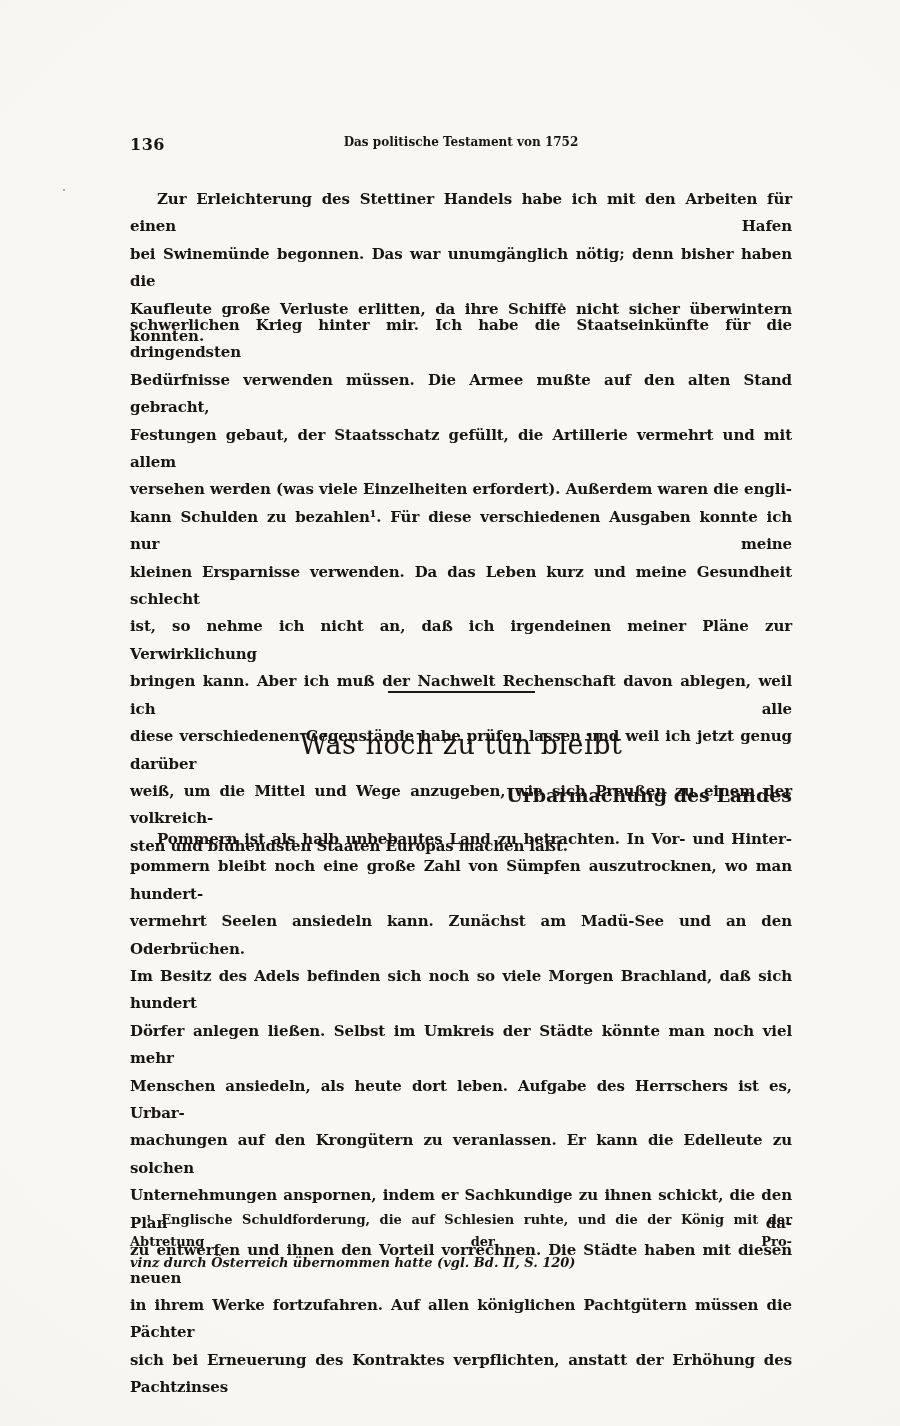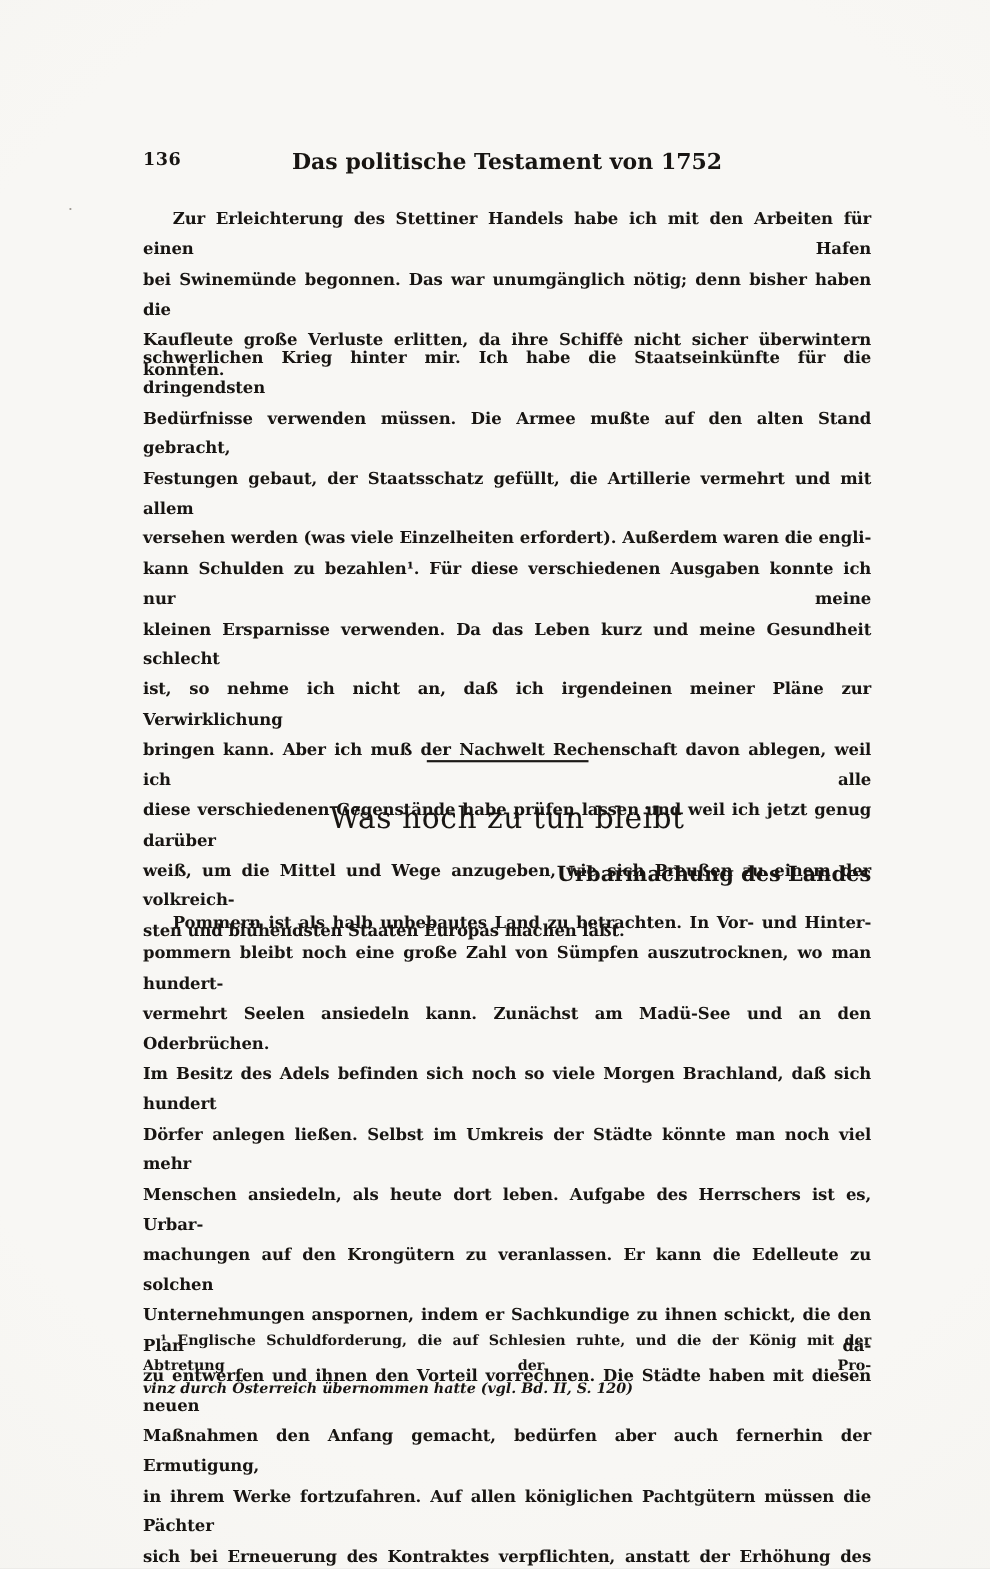--- a/index.html
+++ b/index.html
@@ -18,7 +18,7 @@
 
   
   .pageno{ position:absolute; left:130px; top:135px; font-size:16px; font-weight:700; letter-spacing:.5px; }
-  .runtitle{ position:absolute; left:130px; top:135px; width:662px; text-align:center; font-size:20px; font-weight:700; }
+  .runtitle{ position:absolute; left:130px; top:135px; width:662px; text-align:center; font-size:12px; font-weight:700; }
 
   
   .para .line{

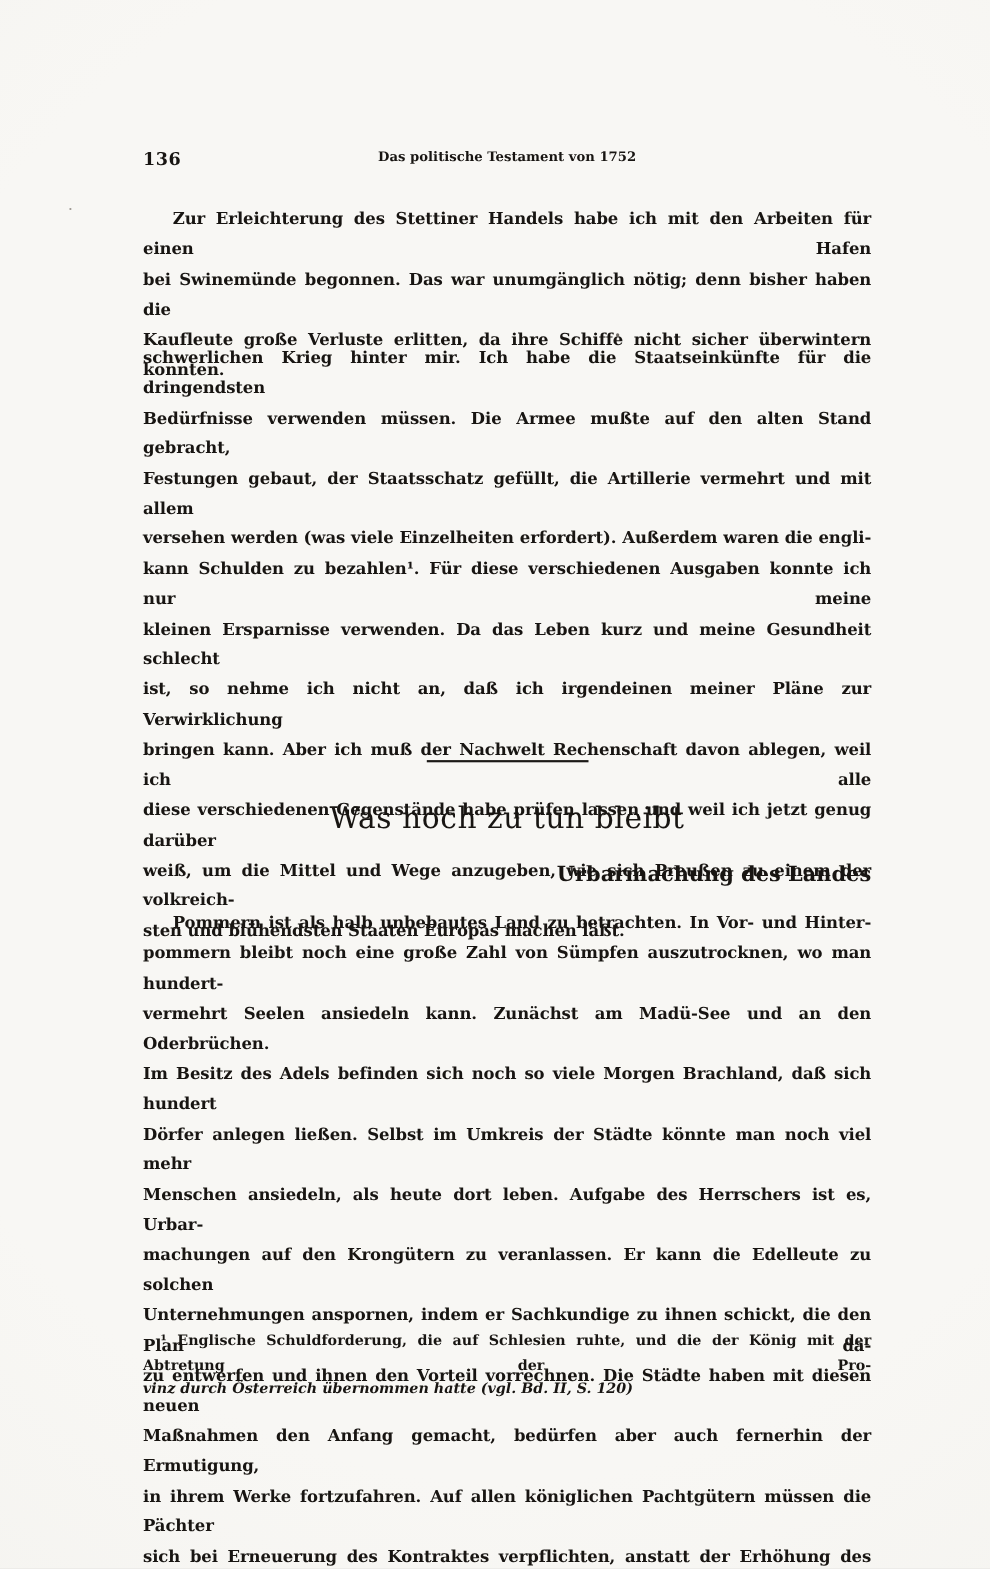--- a/index.html
+++ b/index.html
@@ -107,7 +107,6 @@
       <div class="line">machungen auf den Krongütern zu veranlassen. Er kann die Edelleute zu solchen</div>
       <div class="line">Unternehmungen anspornen, indem er Sachkundige zu ihnen schickt, die den Plan da-</div>
       <div class="line">zu entwerfen und ihnen den Vorteil vorrechnen. Die Städte haben mit diesen neuen</div>
-      <div class="line">Maßnahmen den Anfang gemacht, bedürfen aber auch fernerhin der Ermutigung,</div>
       <div class="line">in ihrem Werke fortzufahren. Auf allen königlichen Pachtgütern müssen die Pächter</div>
       <div class="line">sich bei Erneuerung des Kontraktes verpflichten, anstatt der Erhöhung des Pachtzinses</div>
     </div>

